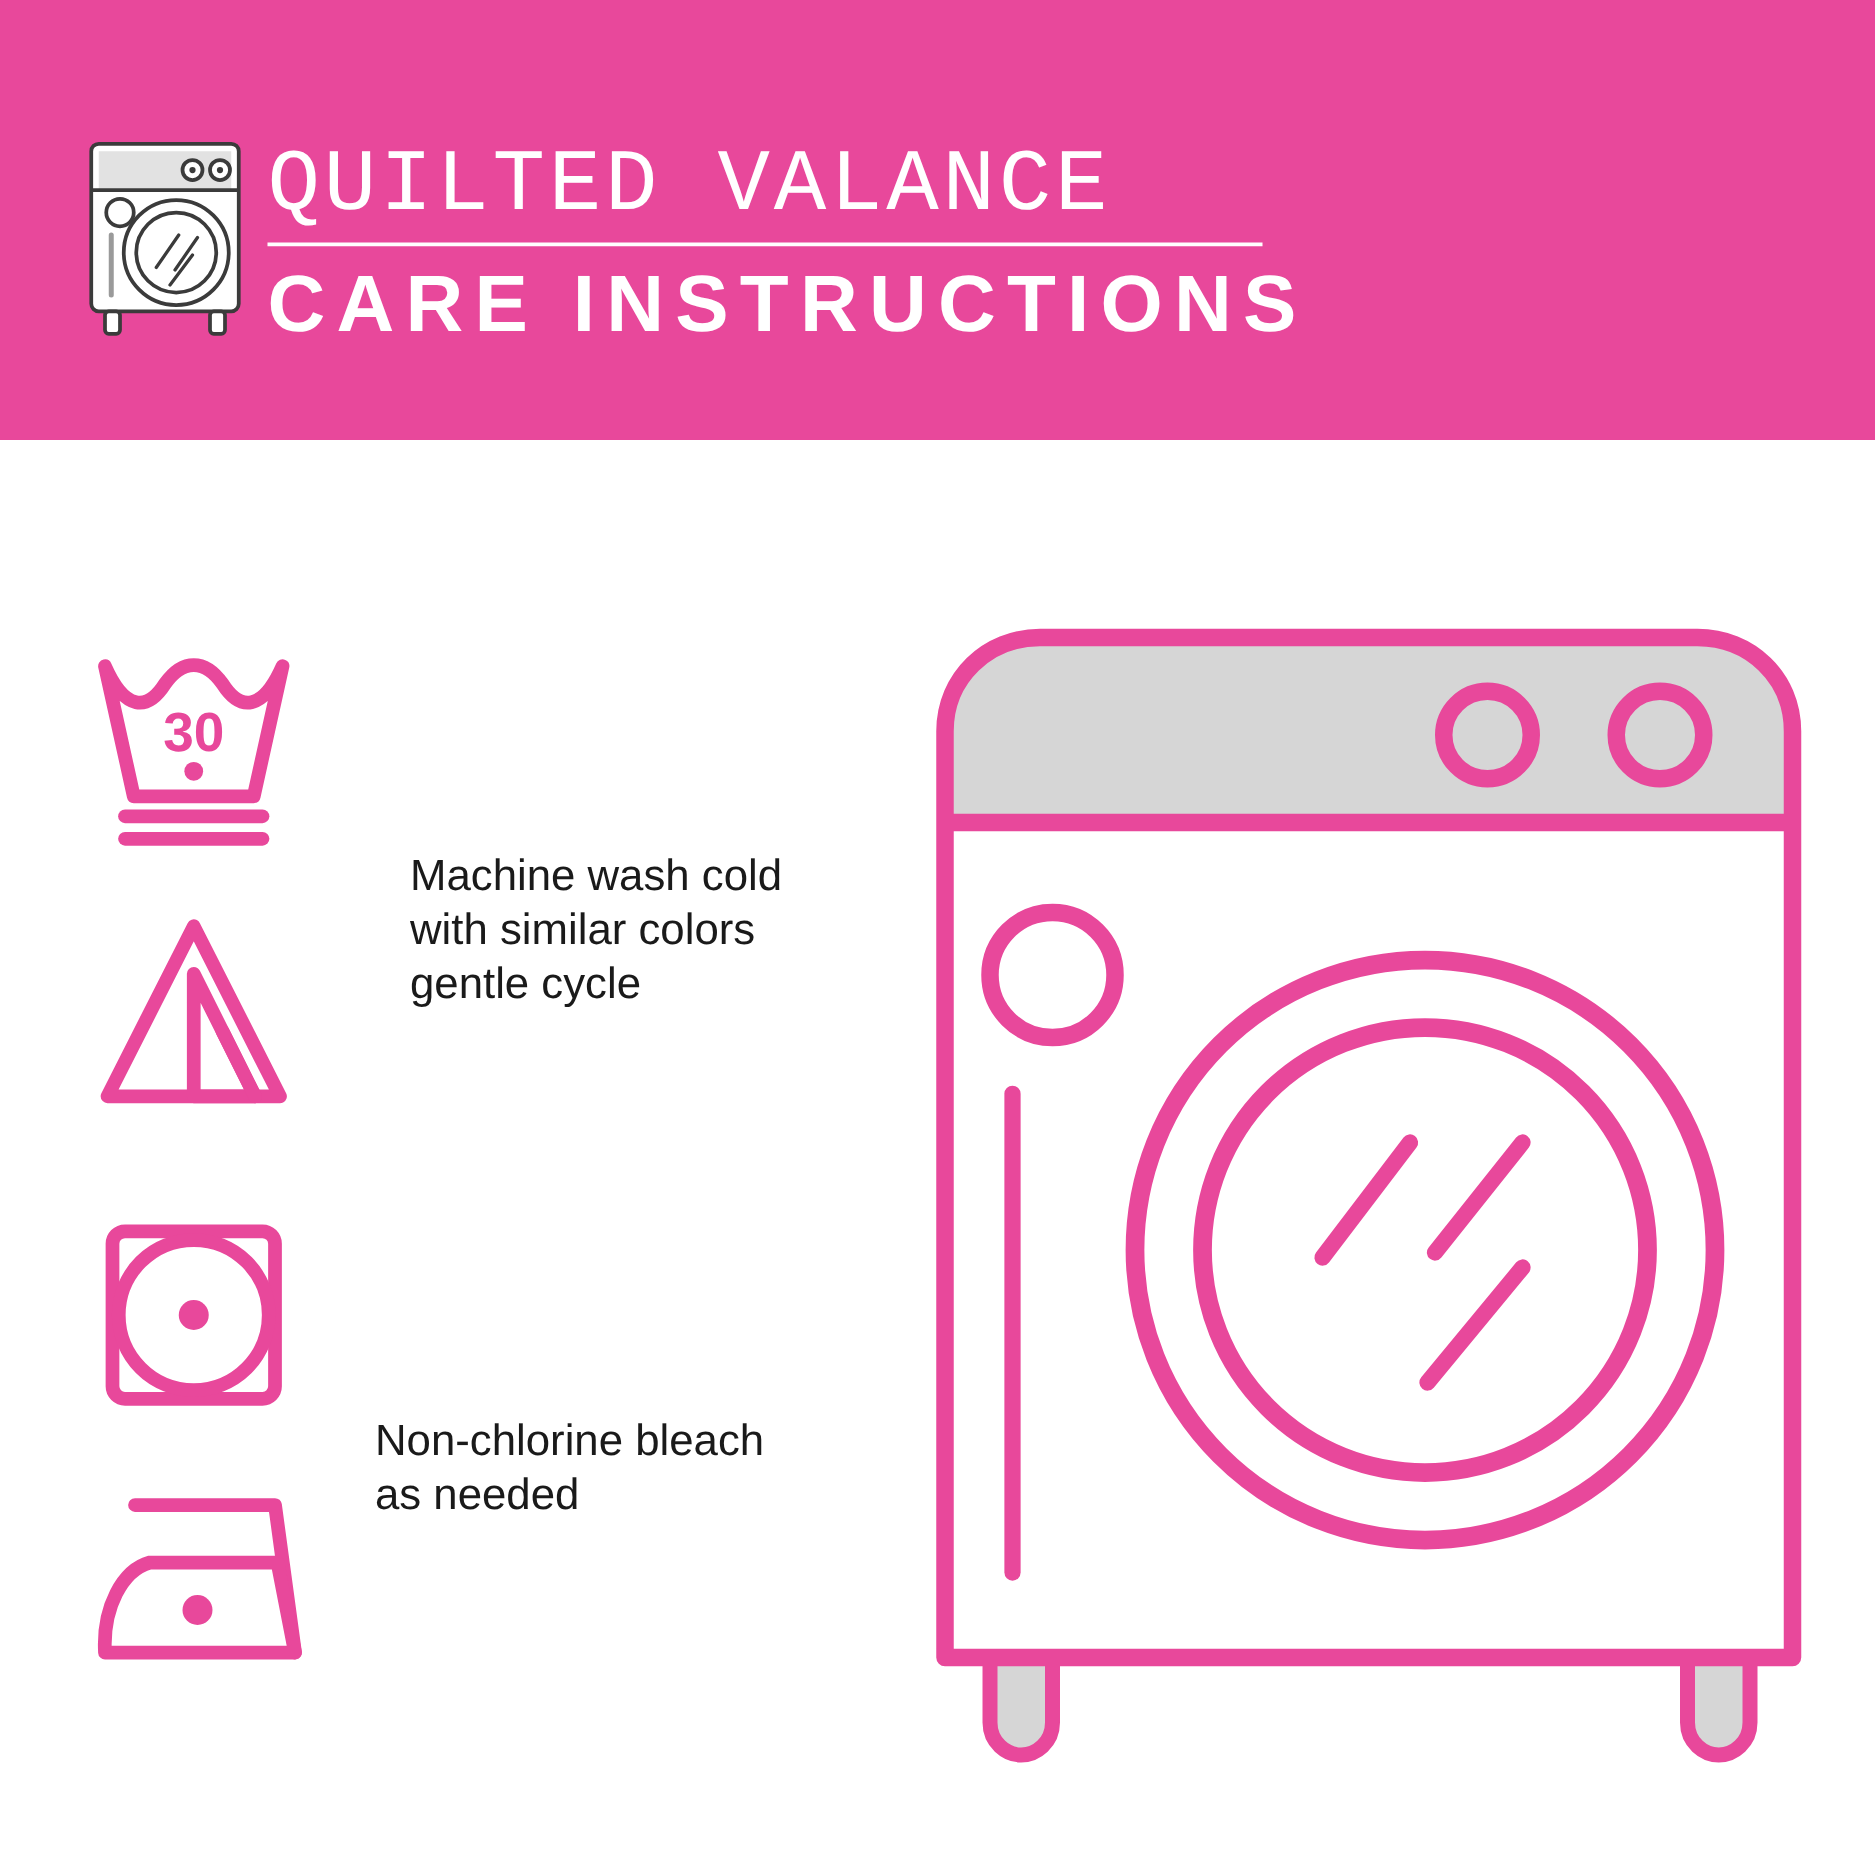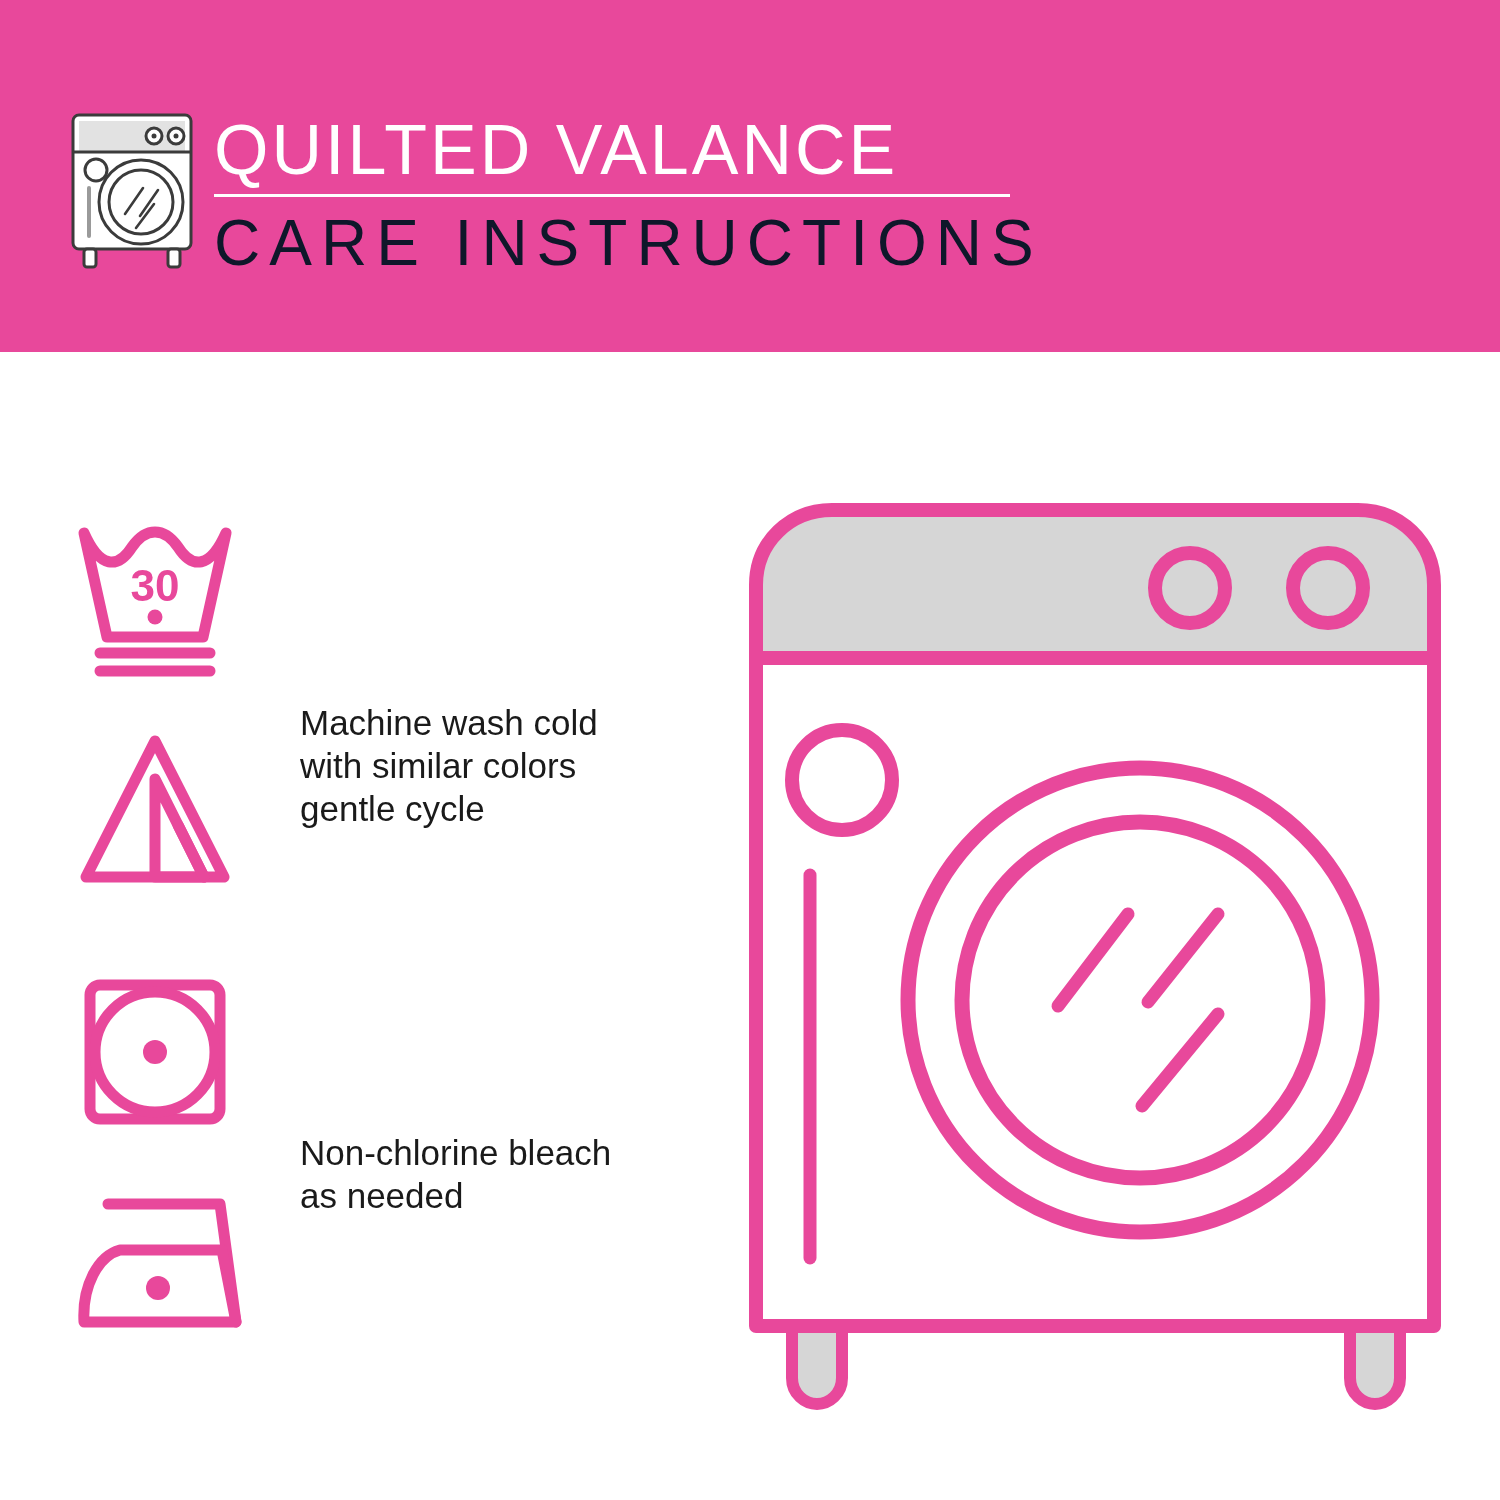--- a/index.html
+++ b/index.html
@@ -44,7 +44,7 @@
     letter-spacing: 3px;
     line-height: 84px;
     white-space: nowrap;
-    font-family: Liberation Sans, sans-serif;
+    font-family: Liberation Mono, monospace;
   }
   #title-divider {
     width: 796px;

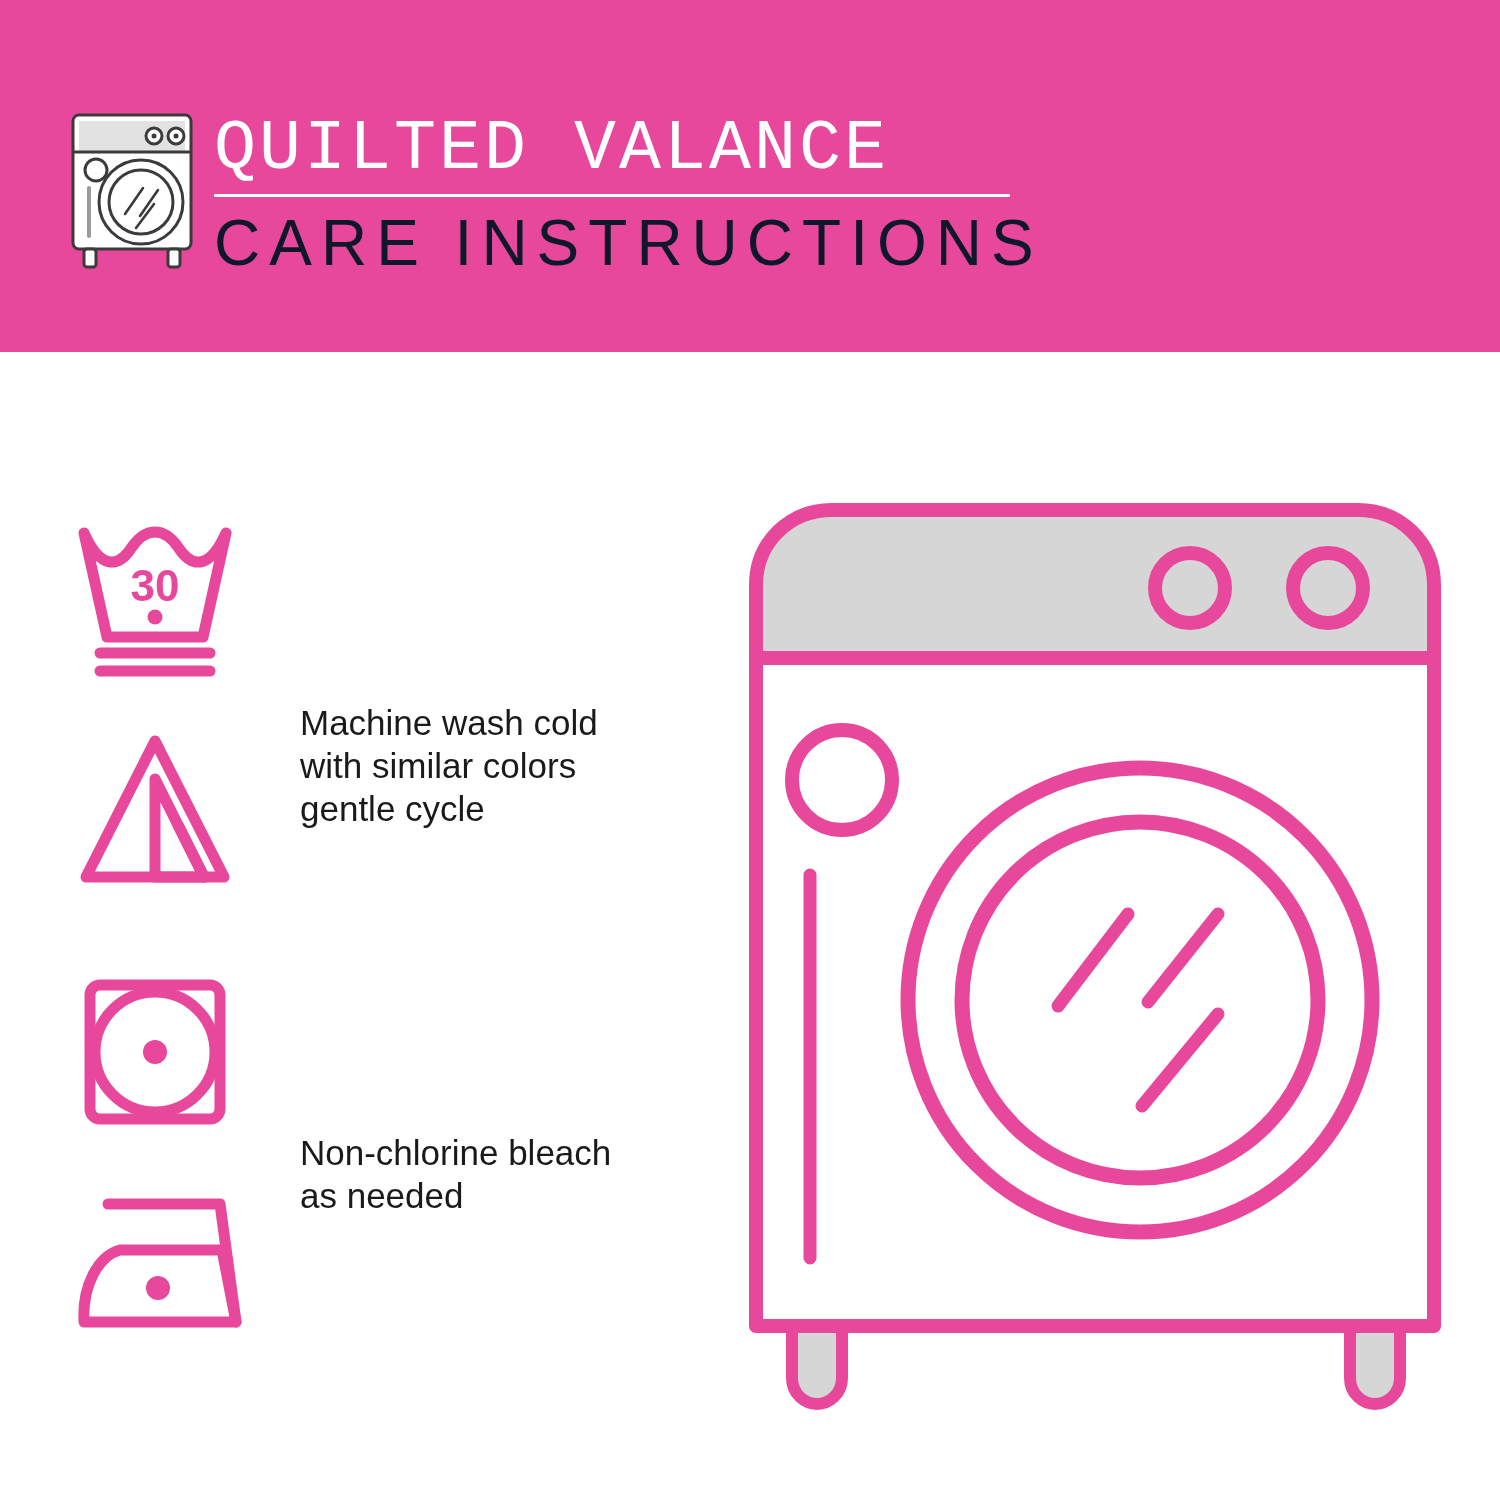--- a/index.html
+++ b/index.html
@@ -55,8 +55,8 @@
   }
   #title-sub {
     font-size: 64px;
-    font-weight: 400;
-    color: #0f172a;
+    font-weight: 700;
+    color: #ffffff;
     letter-spacing: 9px;
     line-height: 80px;
     white-space: nowrap;

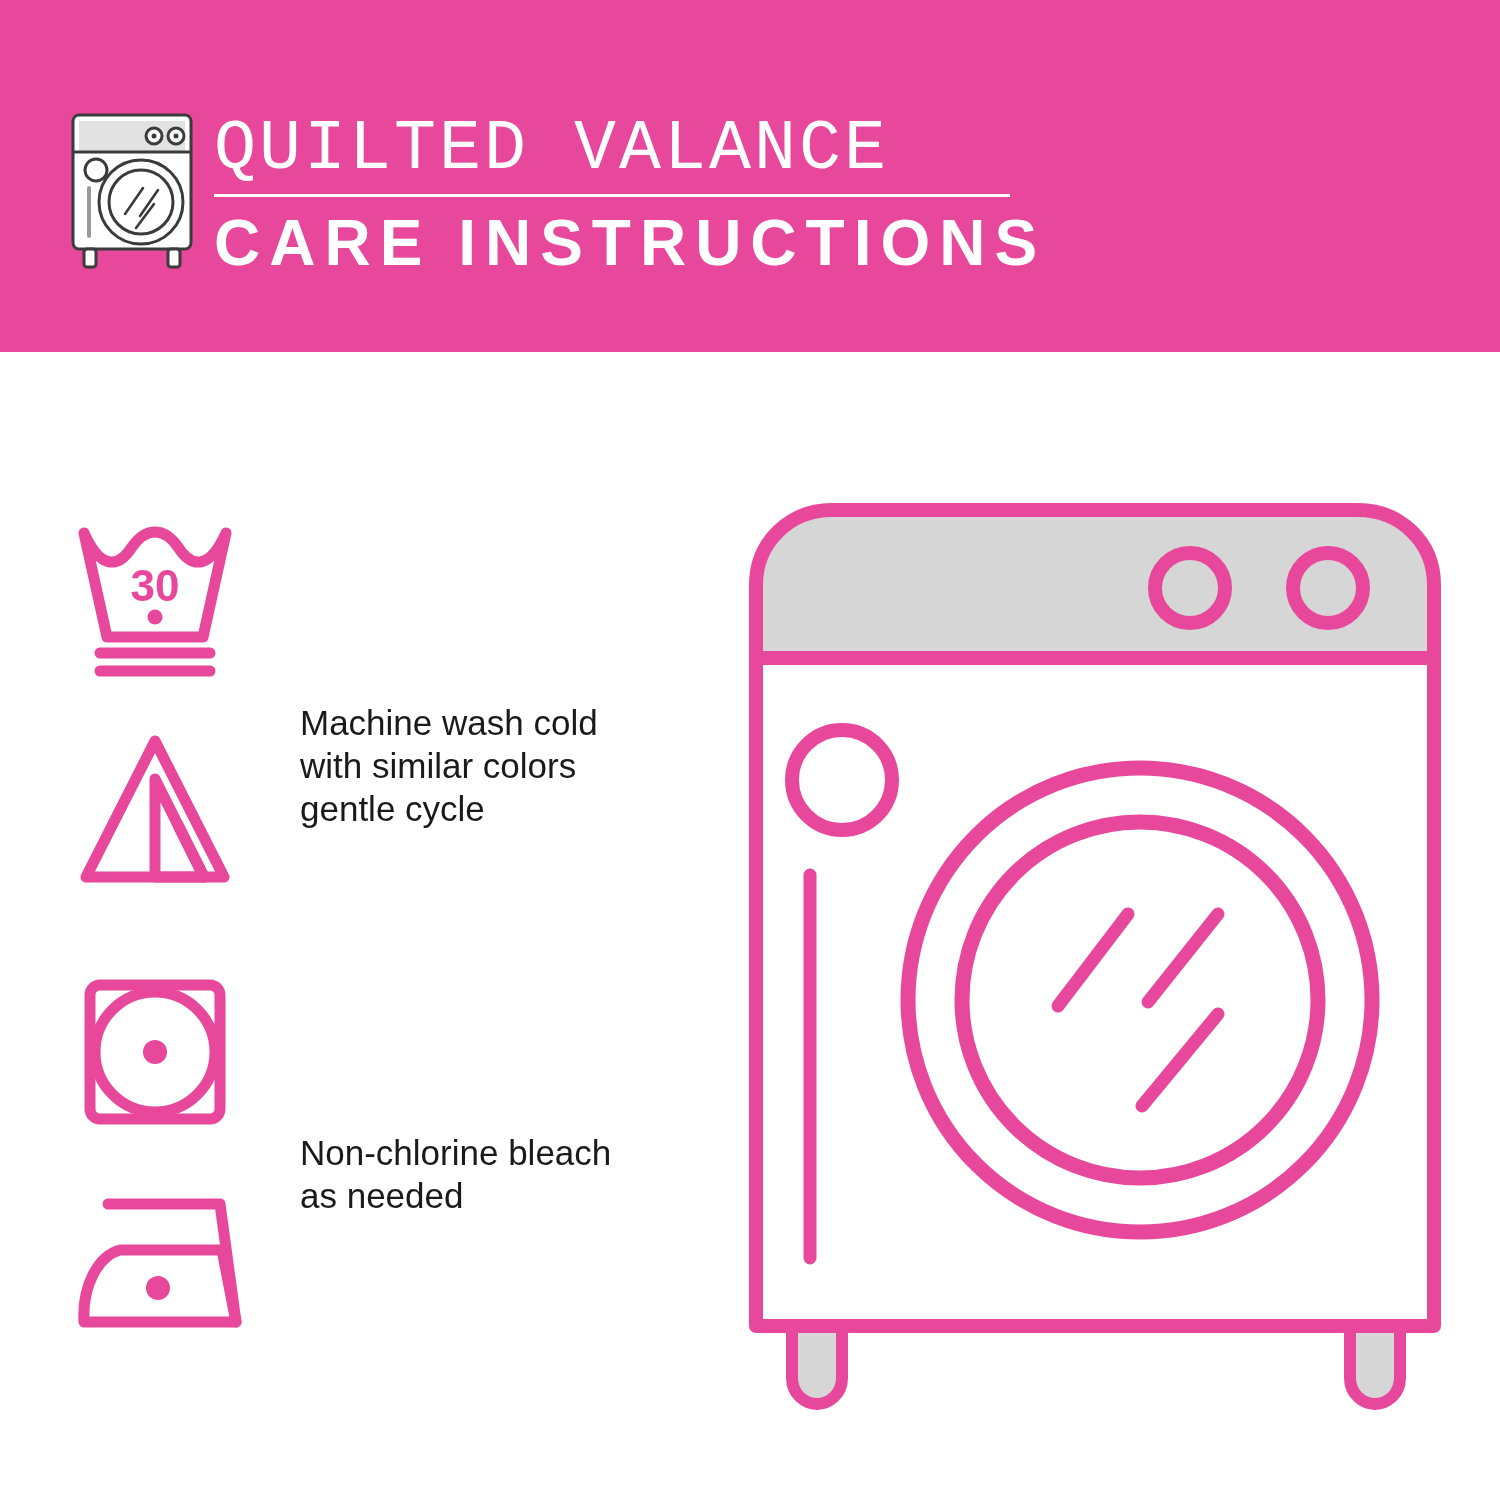--- a/index.html
+++ b/index.html
@@ -99,7 +99,7 @@
   #row-dry    { top: 615px; }
   #row-iron   { top: 838px; }
 
-  #label-wash   { top: 184px; }
+  #label-wash   { top: 162px; margin-left: 28px; }
   #label-bleach { top: 404px; }
 
   

